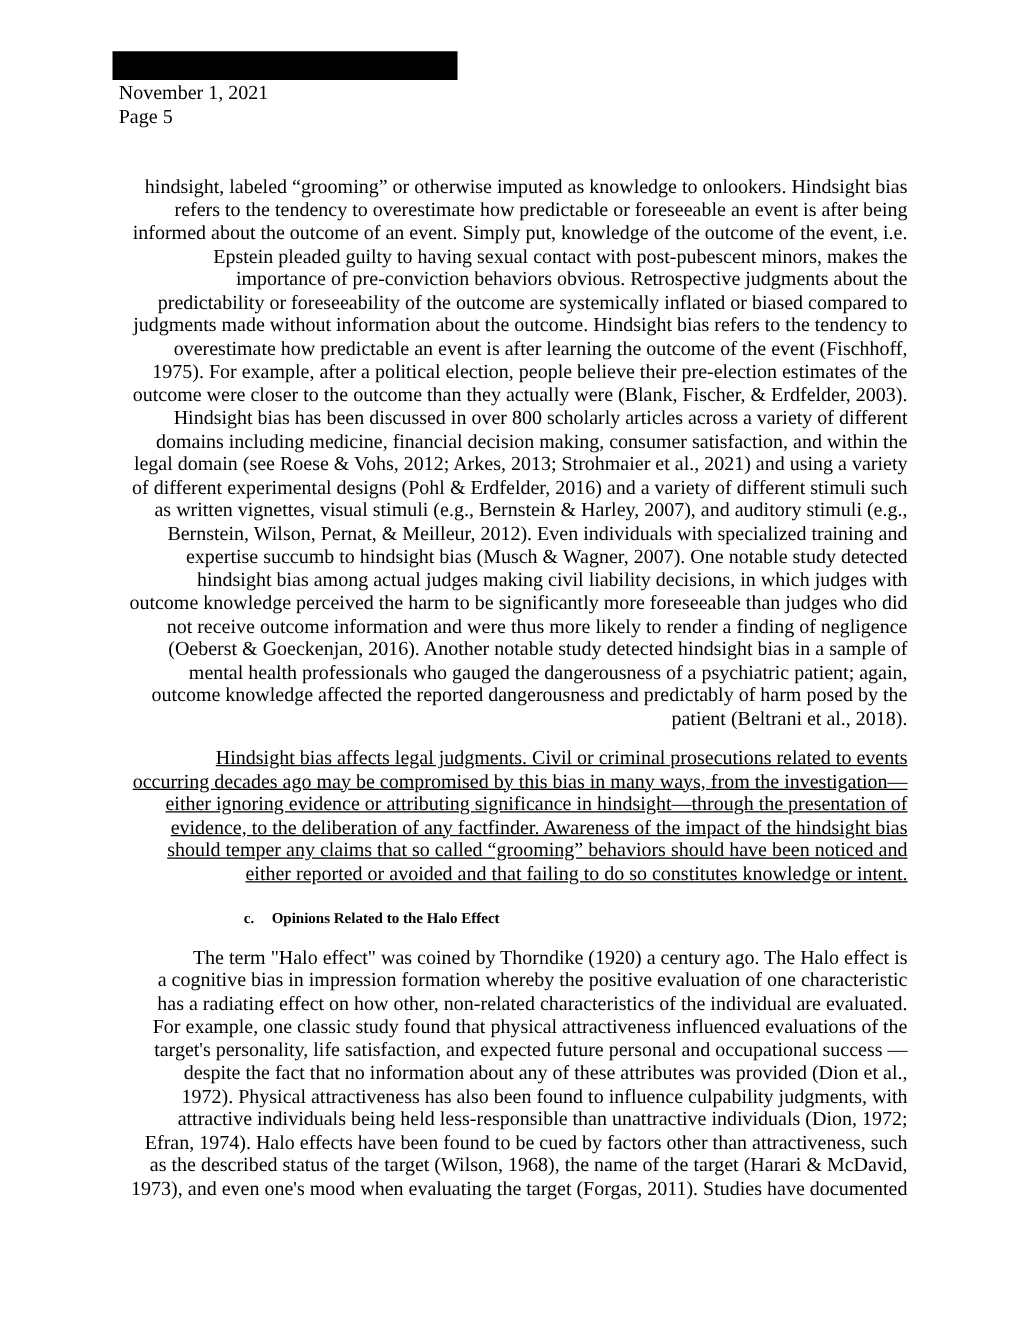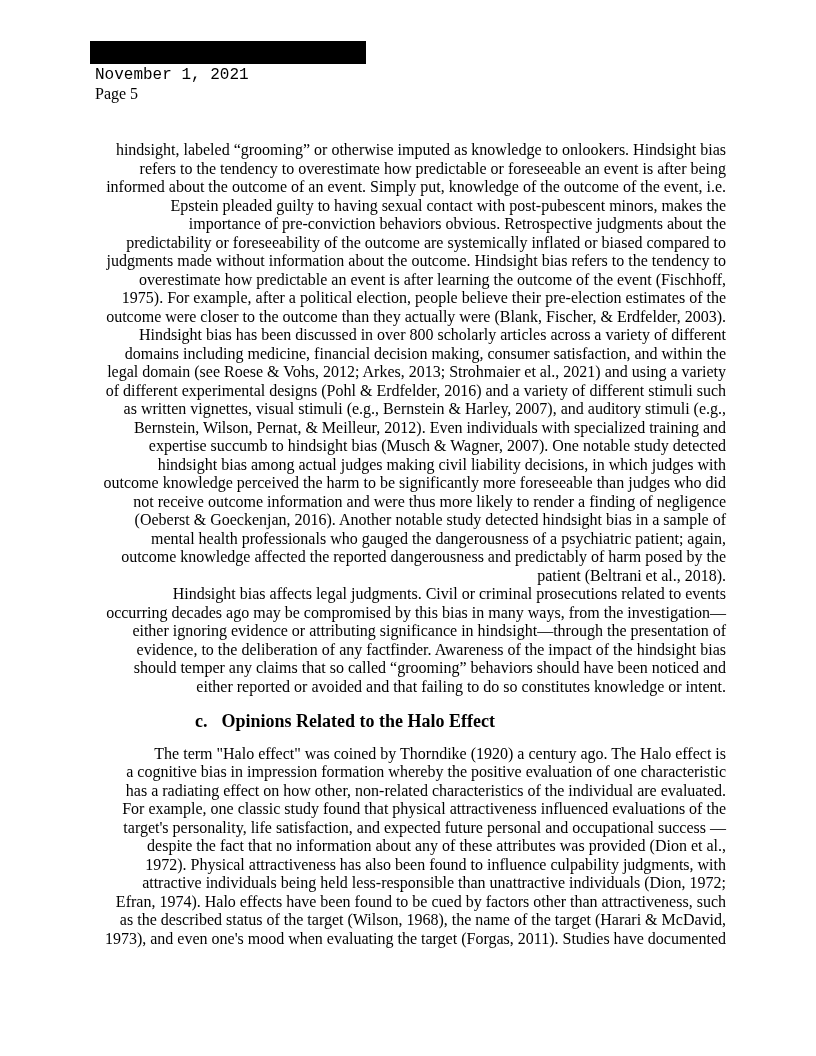--- a/index.html
+++ b/index.html
@@ -32,7 +32,6 @@
   }
   .date-line {
     margin-top: 2px;
-    font-family: Liberation Mono, monospace;
   }
   .para {
     margin: 0;

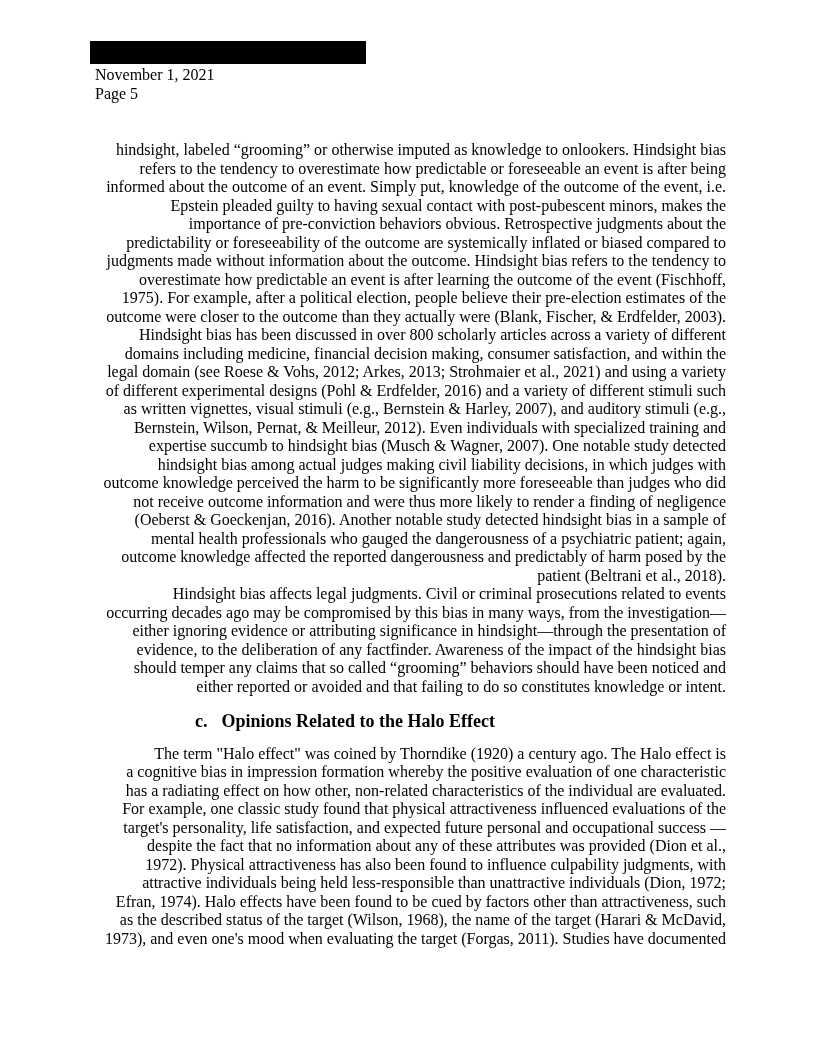--- a/index.html
+++ b/index.html
@@ -39,7 +39,7 @@
     text-align: right;
   }
   .para-1 { margin-top: 38px; }
-  .para-2 { text-indent: 48px; }
+  .para-2 { margin-top: 13px; text-indent: 48px; text-decoration: underline; }
   .para-3 { margin-top: 14px; text-indent: 48px; }
   .section-heading {
     margin: 16px 0 0 0;

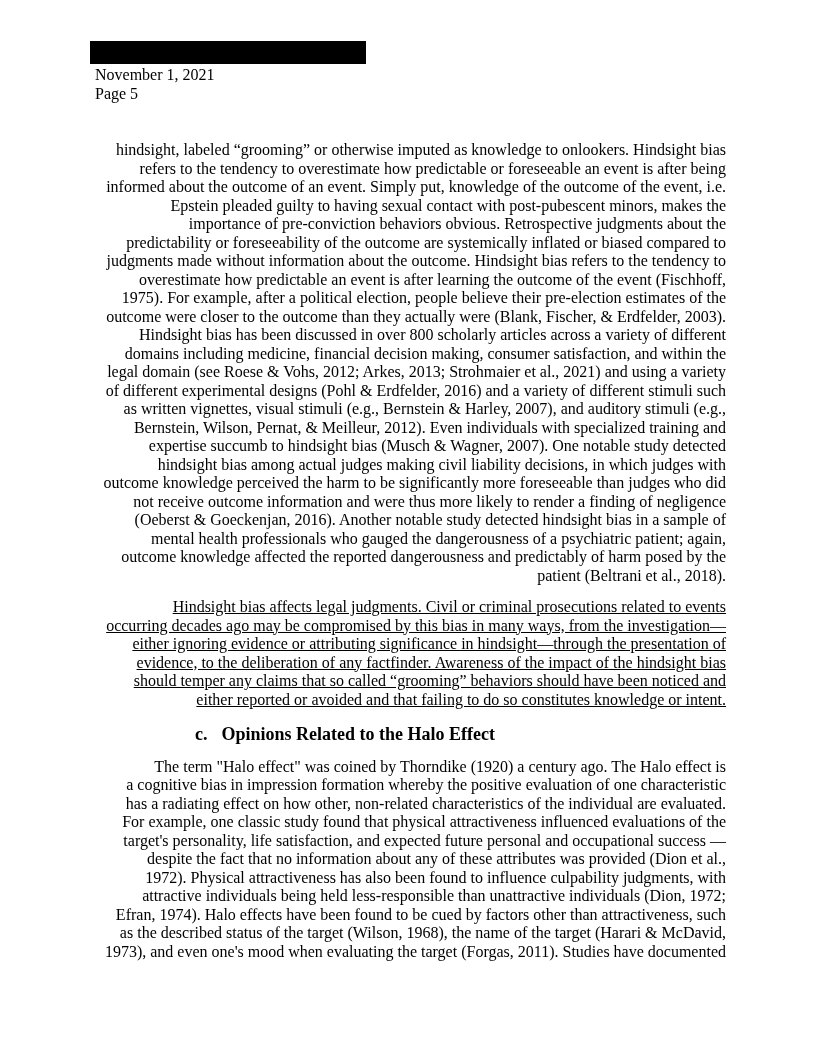--- a/index.html
+++ b/index.html
@@ -45,7 +45,7 @@
     margin: 16px 0 0 0;
     padding-left: 100px;
     font-weight: bold;
-    font-size: 18px;
+    font-size: 12px;
     line-height: 18.5px;
   }
   .section-heading .heading-number {

